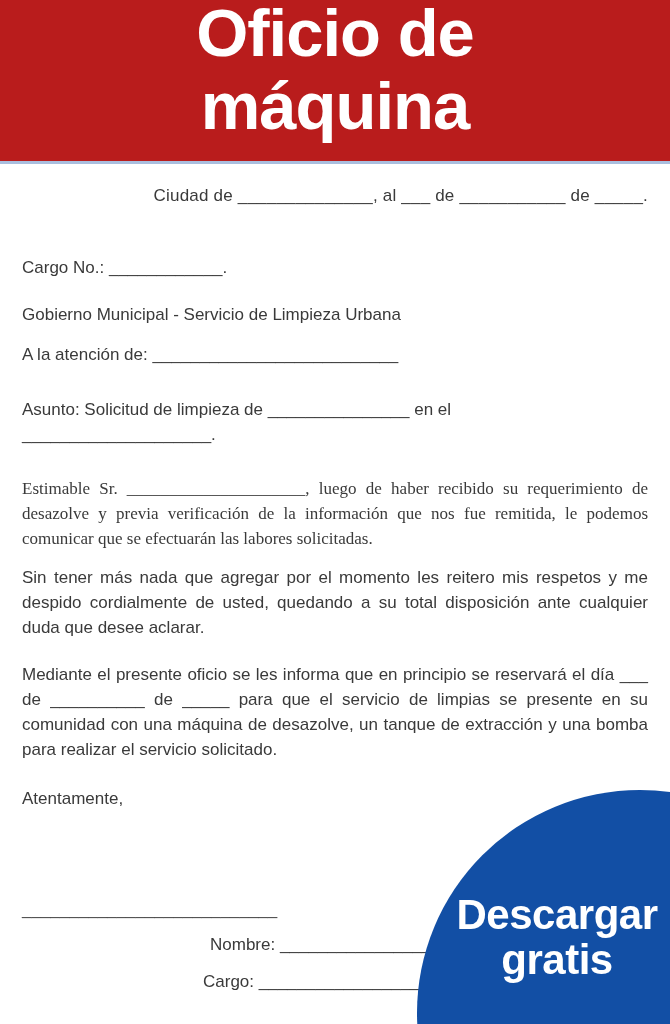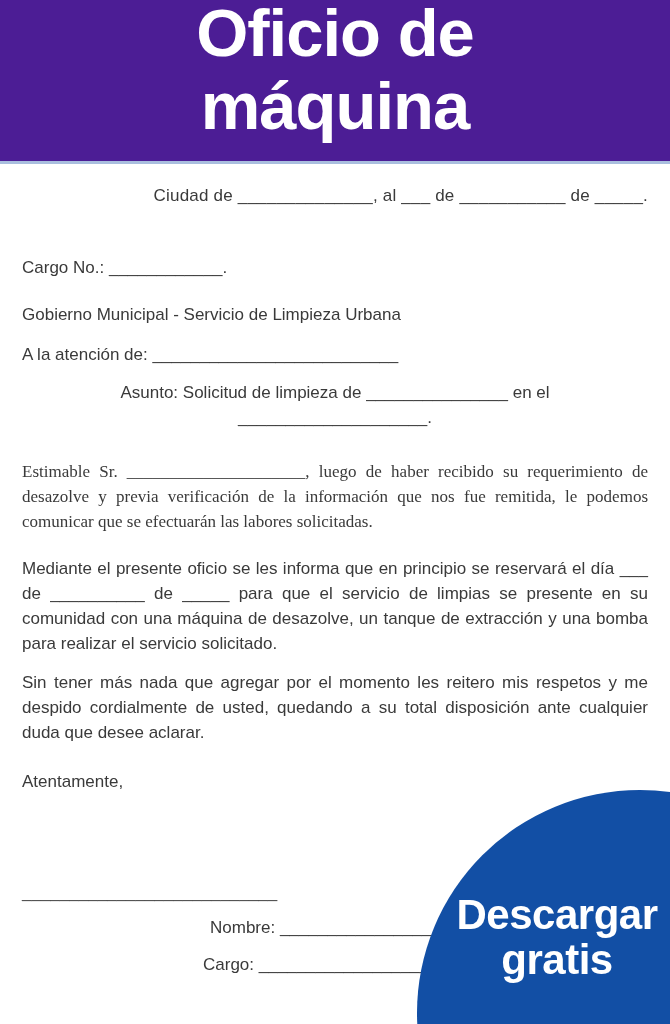--- a/index.html
+++ b/index.html
@@ -19,7 +19,7 @@
   .header {
     width: 100%;
     height: 164px;
-    background: #4c1d95;
+    background: #b91c1c;
     border-bottom: 3px solid #a9bede;
     text-align: center;
     overflow: hidden;

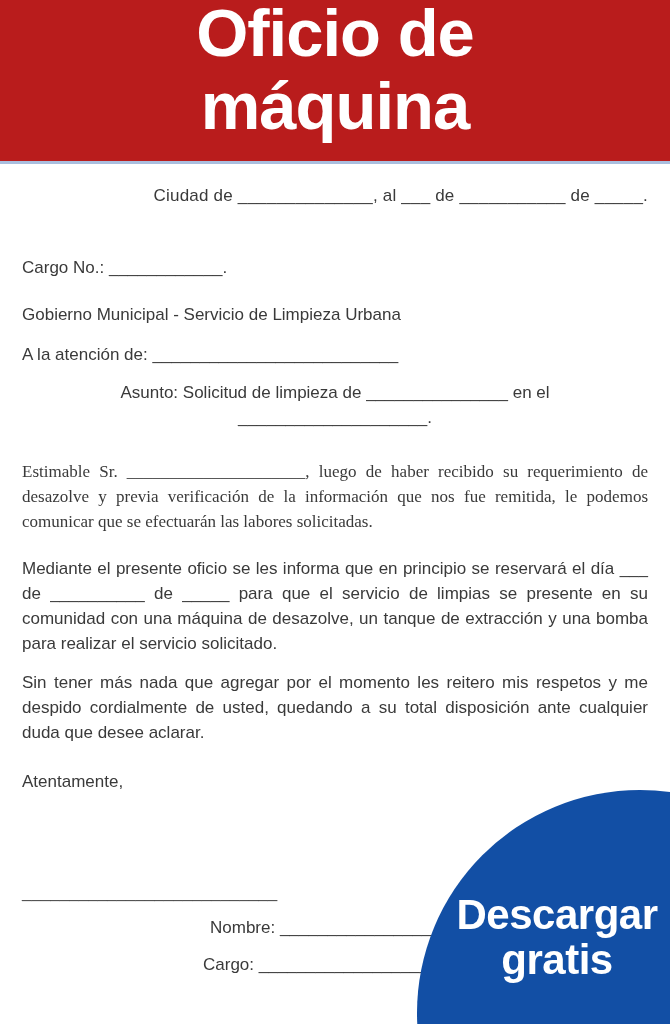--- a/index.html
+++ b/index.html
@@ -49,7 +49,7 @@
   .oficio-no   { margin-top: 47px; }
   .entity      { margin-top: 22px; }
   .attention   { margin-top: 15px; }
-  .subject     { margin-top: 13px; text-align: center; }
+  .subject     { margin-top: 30px; }
   .para        { text-align: justify; }
   .para-1      { margin-top: 29px; font-family: Liberation Serif, serif; }
   .para-2      { margin-top: 22px; }

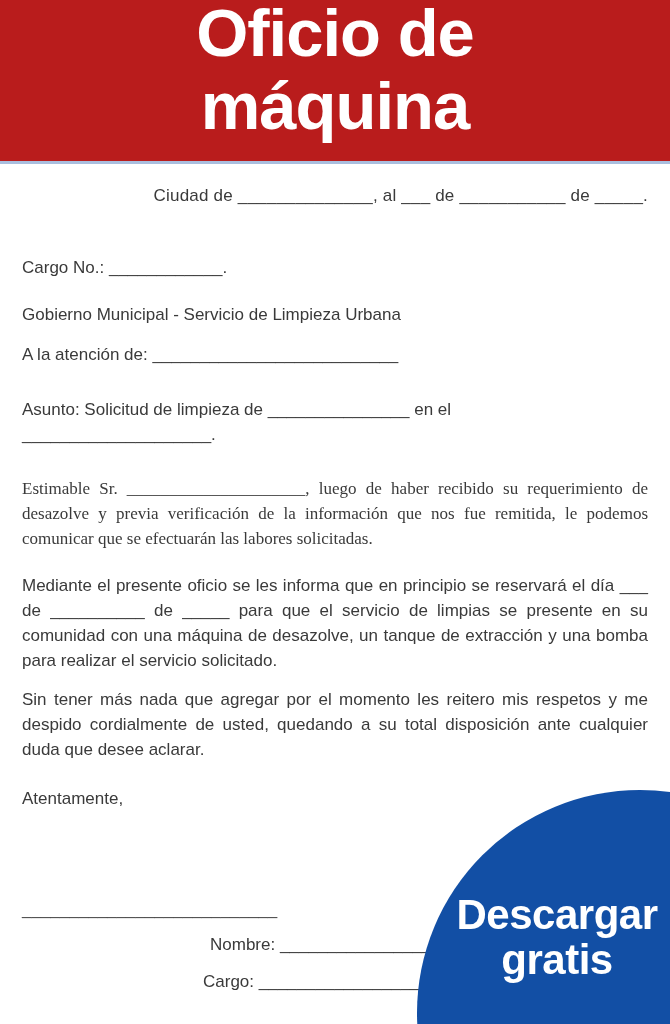--- a/index.html
+++ b/index.html
@@ -111,9 +111,9 @@
 
     <p class="para para-1">Estimable Sr. _____________________, luego de haber recibido su requerimiento de desazolve y previa verificación de la información que nos fue remitida, le podemos comunicar que se efectuarán las labores solicitadas.</p>
 
+    <p class="para para-3">Sin tener más nada que agregar por el momento les reitero mis respetos y me despido cordialmente de usted, quedando a su total disposición ante cualquier duda que desee aclarar.</p>
+
     <p class="para para-2">Mediante el presente oficio se les informa que en principio se reservará el día ___ de __________ de _____ para que el servicio de limpias se presente en su comunidad con una máquina de desazolve, un tanque de extracción y una bomba para realizar el servicio solicitado.</p>
-
-    <p class="para para-3">Sin tener más nada que agregar por el momento les reitero mis respetos y me despido cordialmente de usted, quedando a su total disposición ante cualquier duda que desee aclarar.</p>
 
     <div class="closing">Atentamente,</div>
 

